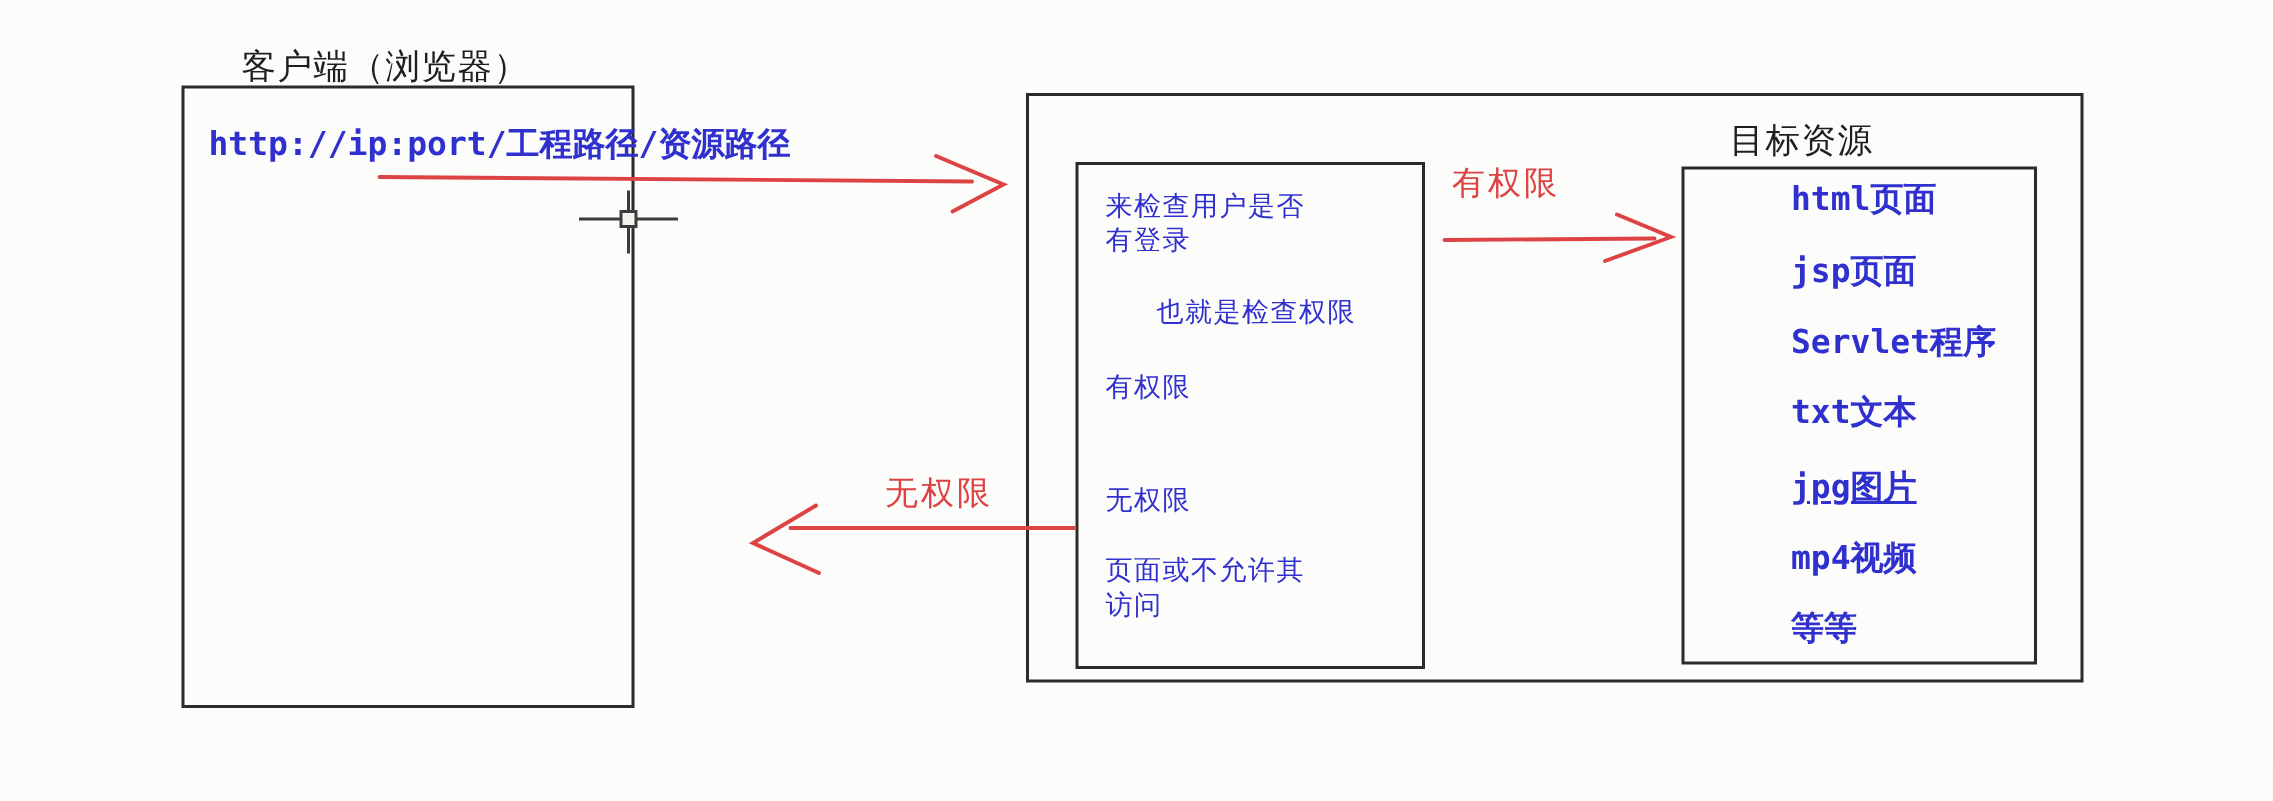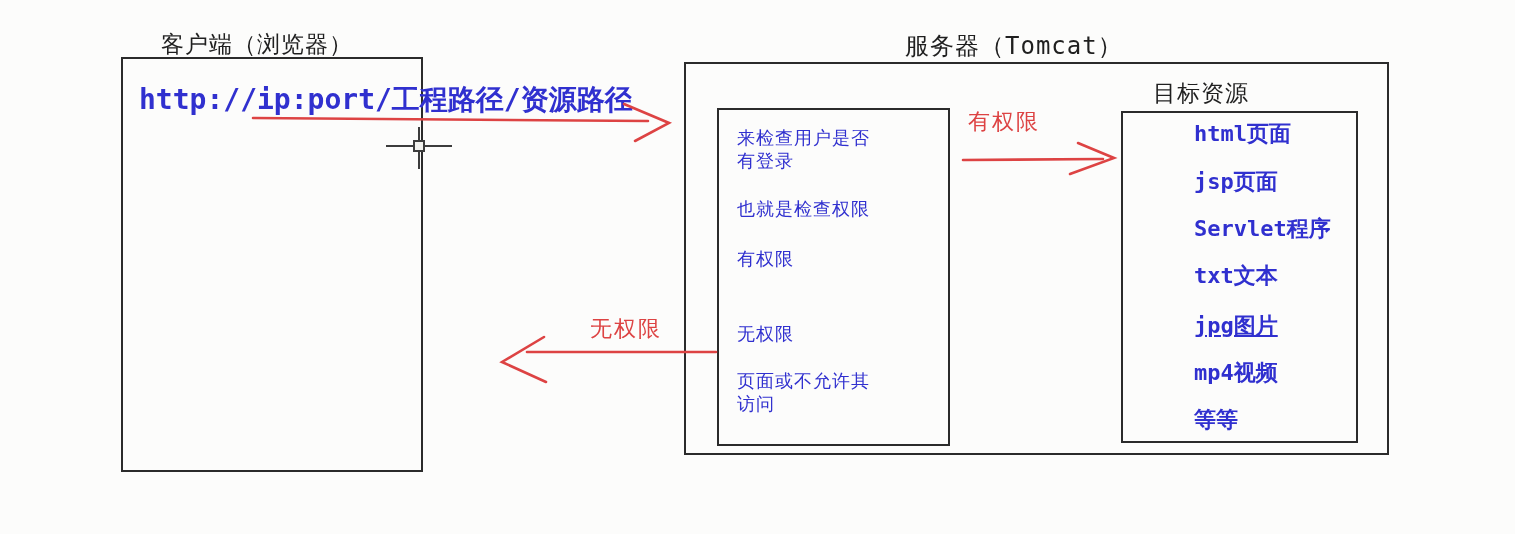--- a/index.html
+++ b/index.html
@@ -85,7 +85,6 @@
   <div class="box" style="left:121px;top:57px;width:302px;height:415px;"></div>
   <div class="url" style="left:139px;top:81px;">http://ip:port/工程路径/资源路径</div>
 
-  <div class="title" style="left:905px;top:30px;">服务器（Tomcat）</div>
   <div class="box" style="left:684px;top:62px;width:705px;height:393px;"></div>
 
   <div class="box" style="left:717px;top:108px;width:233px;height:338px;"></div>

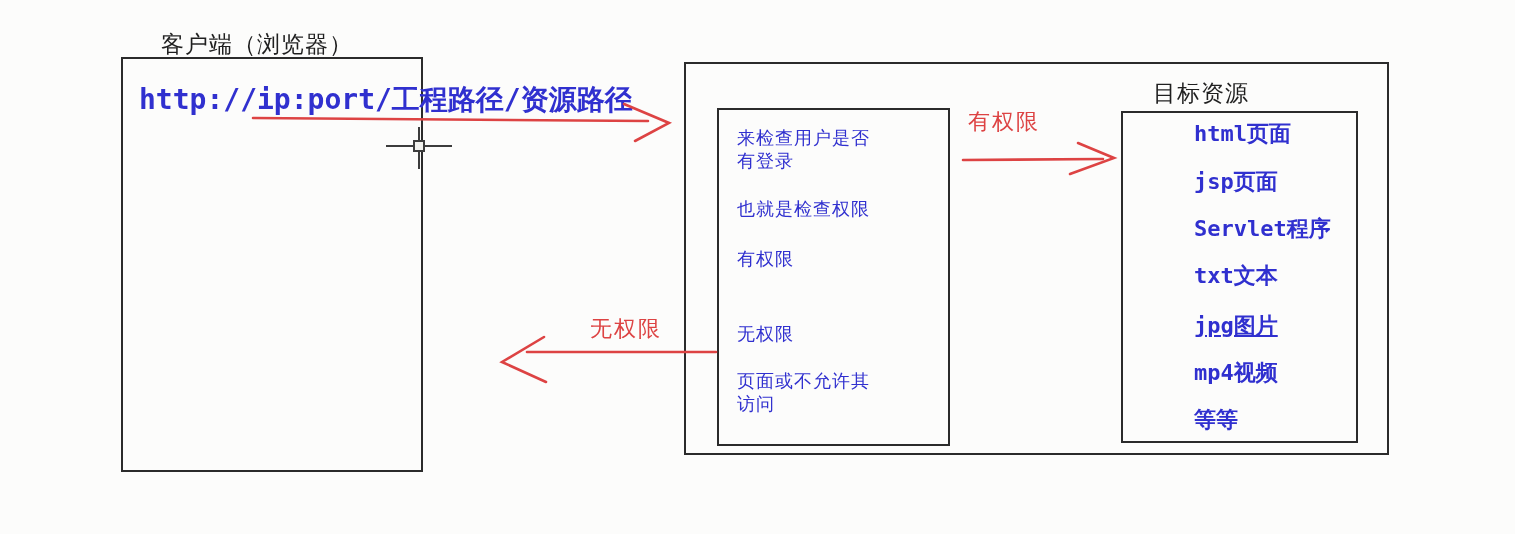--- a/index.html
+++ b/index.html
@@ -34,7 +34,7 @@
   .url{
     position:absolute;
     color:var(--blue);
-    font-size:28px;
+    font-size:22px;
     white-space:nowrap;
     font-weight:600;
     font-family:"DejaVu Sans Mono","DejaVu Sans",sans-serif;

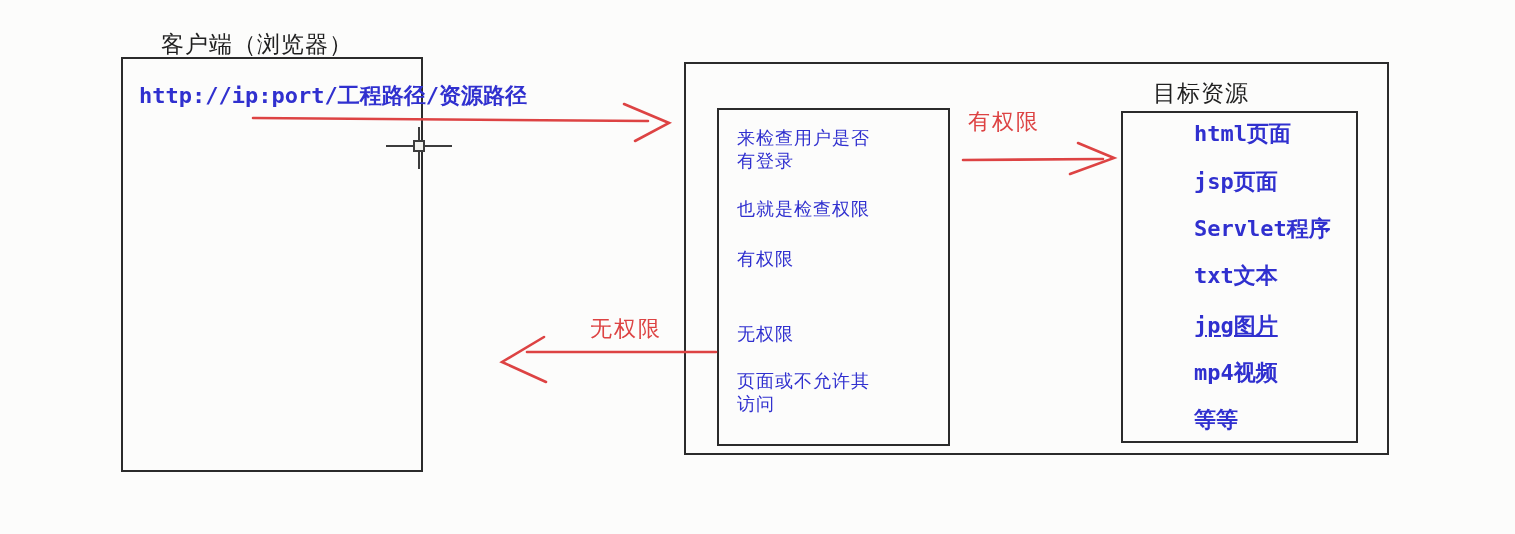--- a/index.html
+++ b/index.html
@@ -90,7 +90,7 @@
   <div class="box" style="left:717px;top:108px;width:233px;height:338px;"></div>
   <div class="note" style="top:126px;">来检查用户是否</div>
   <div class="note" style="top:149px;">有登录</div>
-  <div class="note" style="top:197px;">也就是检查权限</div>
+  <div class="note" style="top:197px;margin-left:34px;">也就是检查权限</div>
   <div class="note" style="top:247px;">有权限</div>
   <div class="note" style="top:322px;">无权限</div>
   <div class="note" style="top:369px;">页面或不允许其</div>

